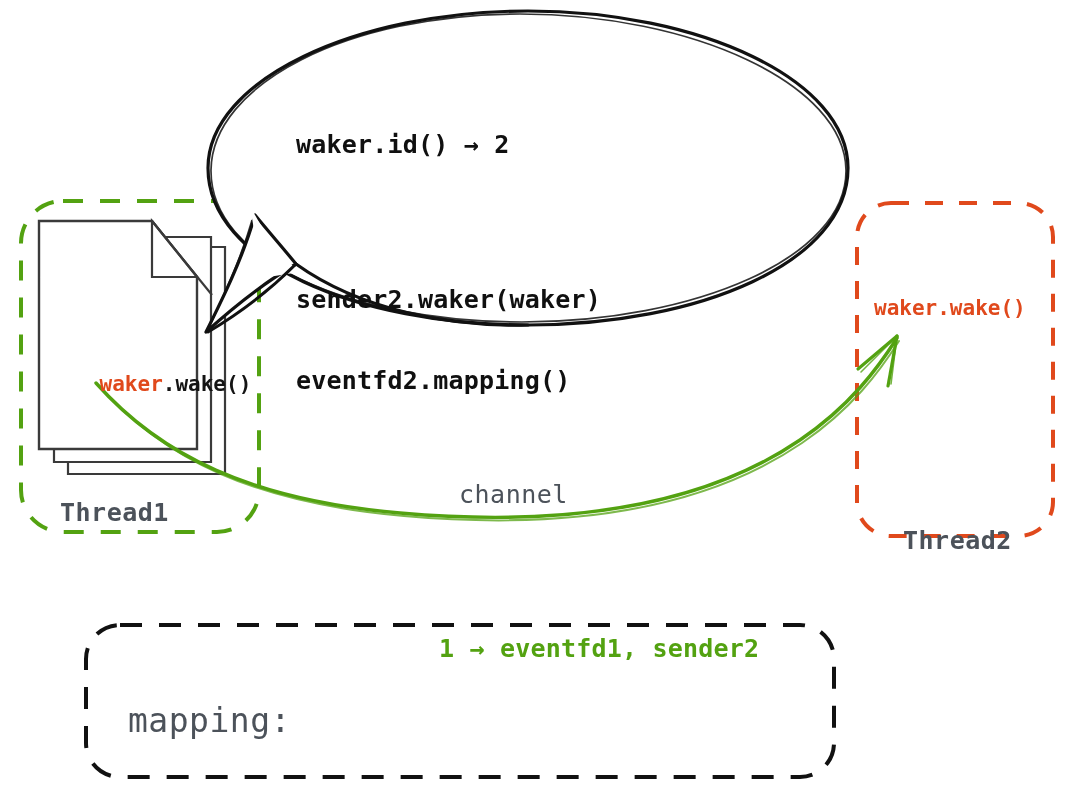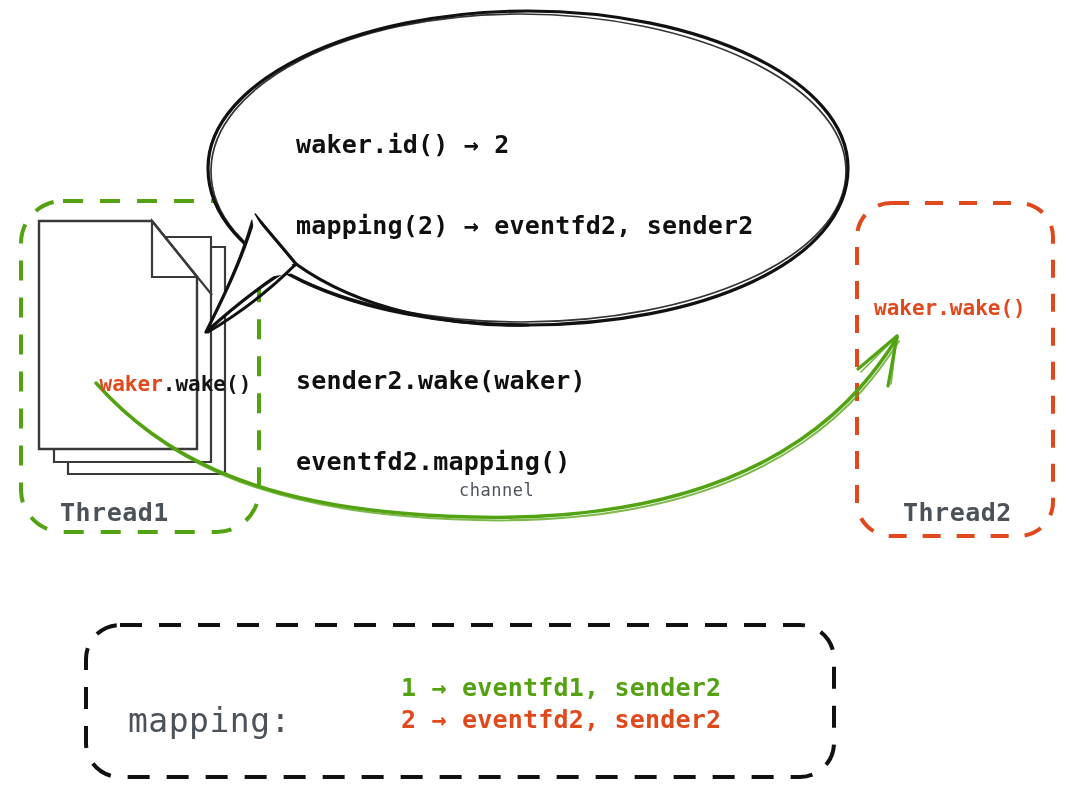--- a/index.html
+++ b/index.html
@@ -177,7 +177,6 @@
 
   <div class="txt" id="bubble-text">
     <span class="line">waker.id() → 2</span>
-    <span class="line">mapping(2) → eventfd2, sender2</span>
     <span class="gap"></span>
     <span class="line">sender2.wake(waker)</span>
     <span class="line">eventfd2.mapping()</span>

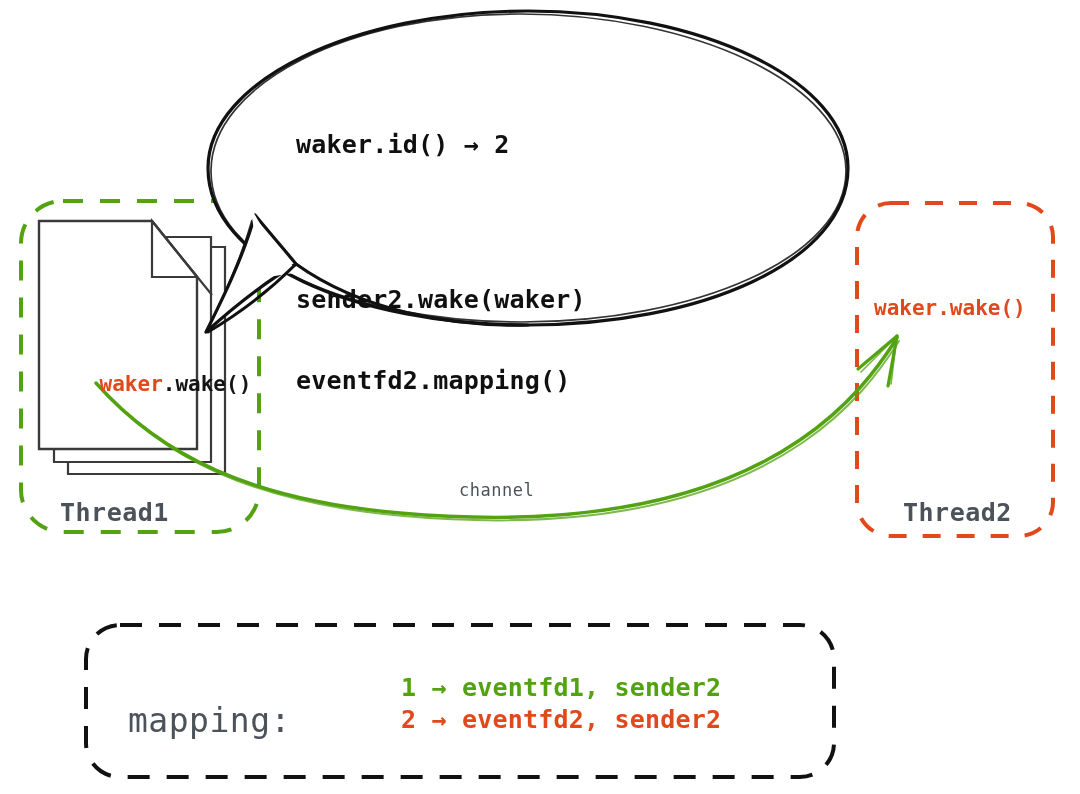--- a/index.html
+++ b/index.html
@@ -178,7 +178,7 @@
   <div class="txt" id="bubble-text">
     <span class="line">waker.id() → 2</span>
     <span class="gap"></span>
-    <span class="line">sender2.wake(waker)</span>
+    <span class="line">sender2.waker(waker)</span>
     <span class="line">eventfd2.mapping()</span>
   </div>
 

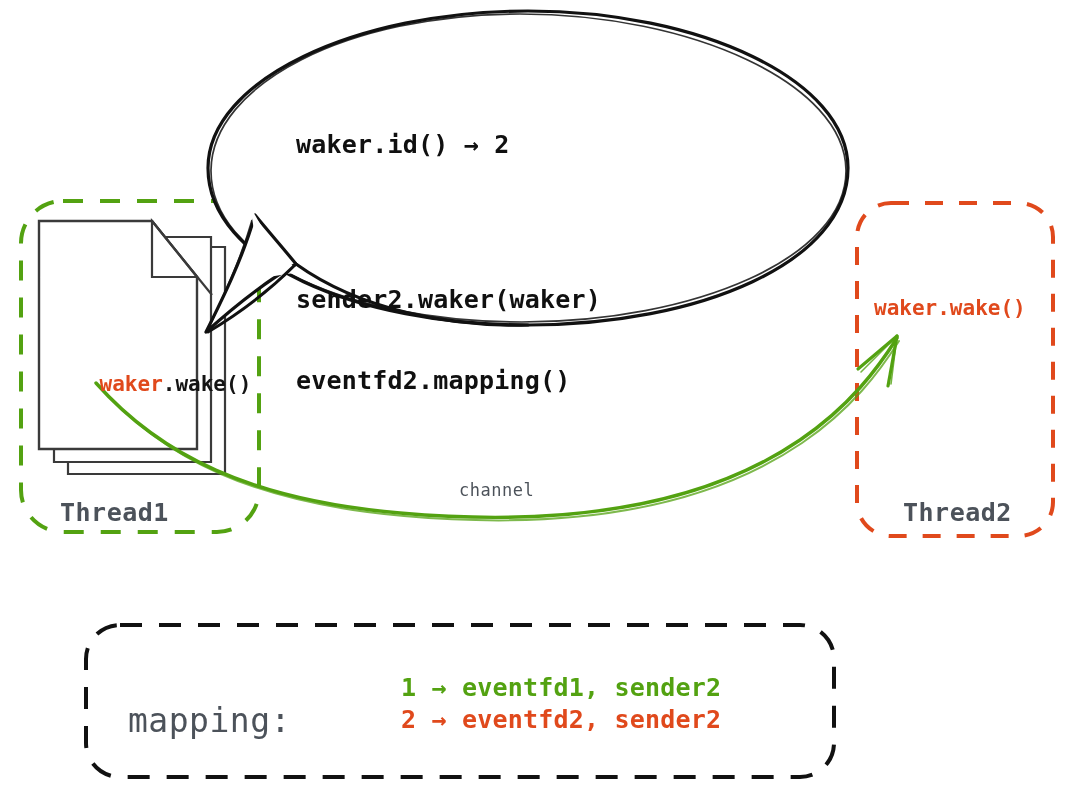--- a/index.html
+++ b/index.html
@@ -77,7 +77,7 @@
   #channel-label {
     left: 459px;
     top: 482px;
-    font-size: 17px;
+    font-size: 25px;
     color: #4C525A;
     letter-spacing: 0.5px;
   }

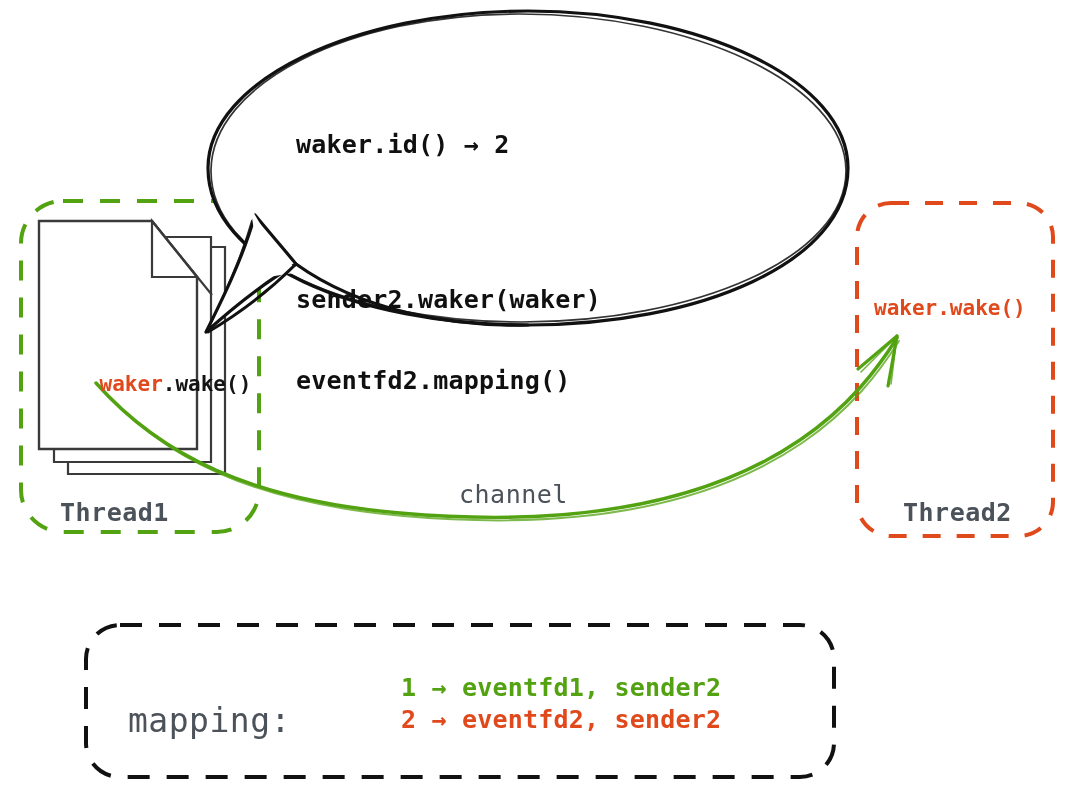--- a/index.html
+++ b/index.html
@@ -62,7 +62,7 @@
     letter-spacing: 0.5px;
   }
   #thread1-label { left: 60px; top: 500px; }
-  #thread2-label { left: 903px; top: 500px; }
+  #thread2-label { left: 903px; top: 528px; }
 
   
   #thread2-code {

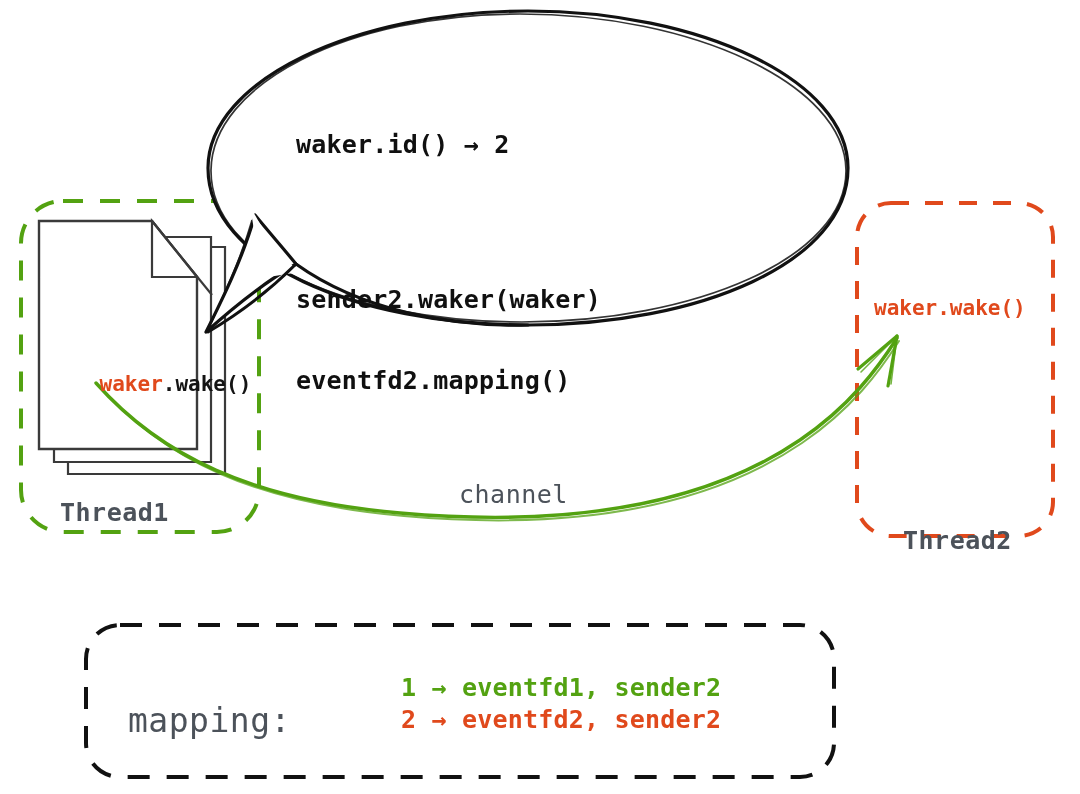--- a/index.html
+++ b/index.html
@@ -97,7 +97,7 @@
     font-weight: 700;
     letter-spacing: 0.2px;
   }
-  #mapping-row-0 { top: 675px; color: #53A211; }
+  #mapping-row-0 { top: 636px; color: #53A211; margin-left: 38px; }
   #mapping-row-1 { top: 707px; color: #E0491C; }
 </style>
 </head>

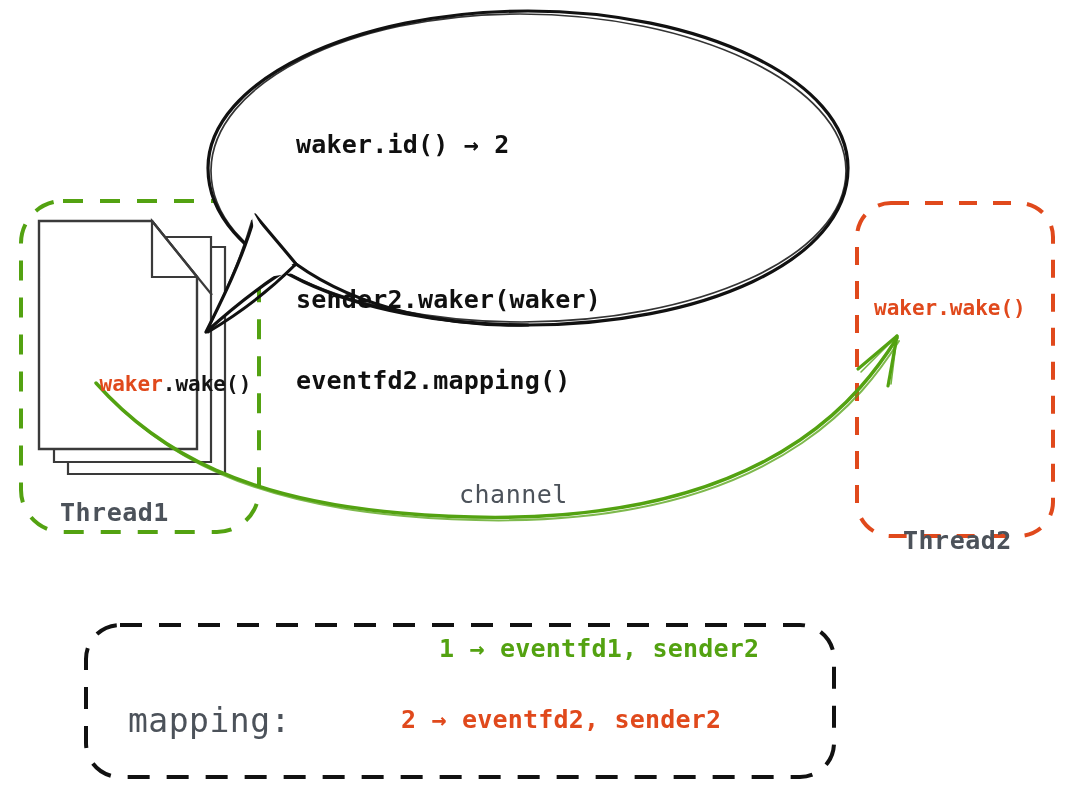--- a/index.html
+++ b/index.html
@@ -195,7 +195,6 @@
 
   <div class="txt" id="mapping-title">mapping:</div>
   <div class="txt mapping-row" id="mapping-row-0">1 → eventfd1, sender2</div>
-  <div class="txt mapping-row" id="mapping-row-1">2 → eventfd2, sender2</div>
 
 </div>
 

